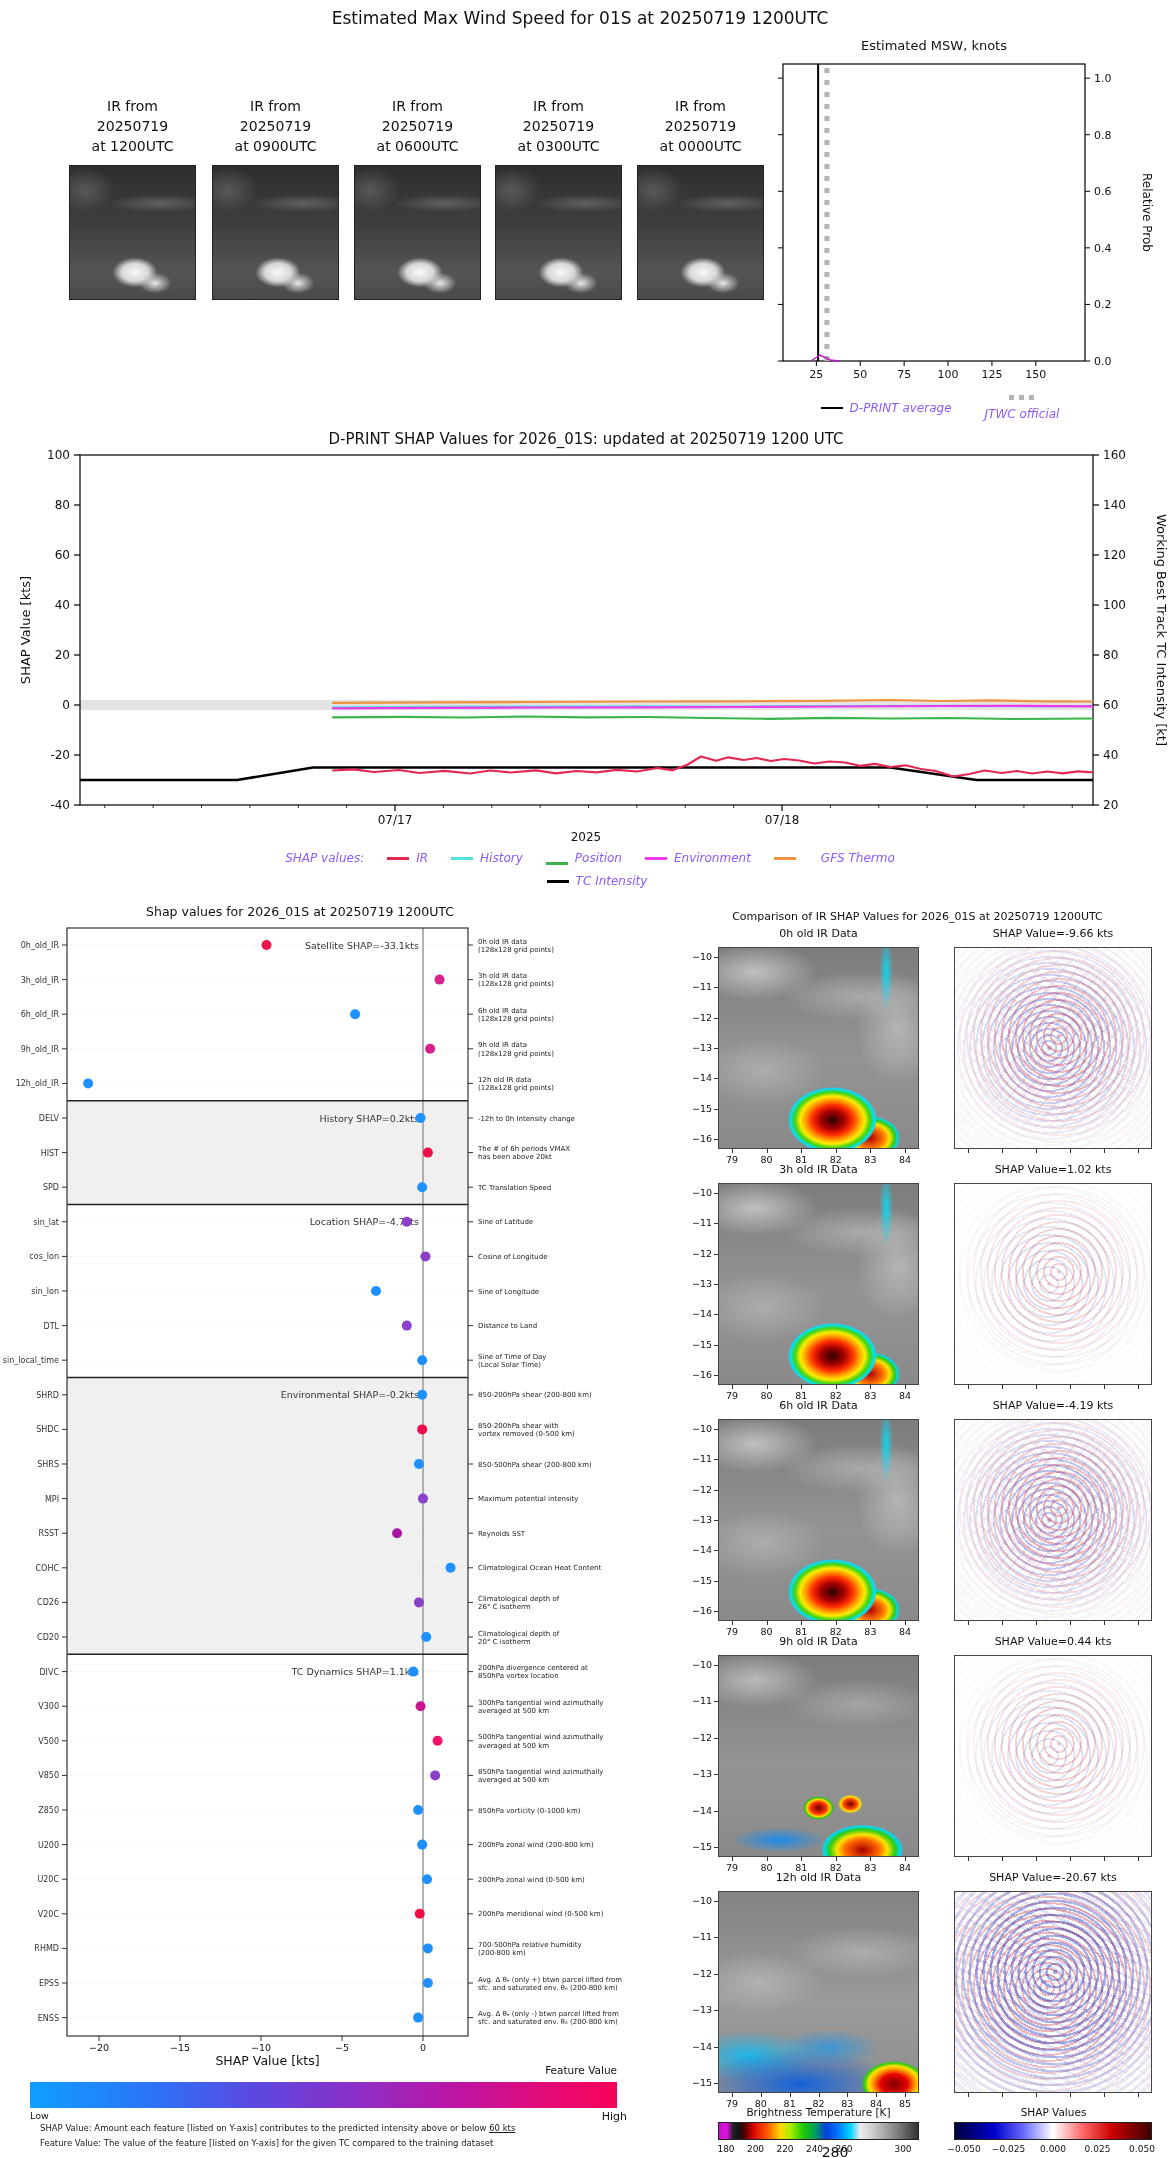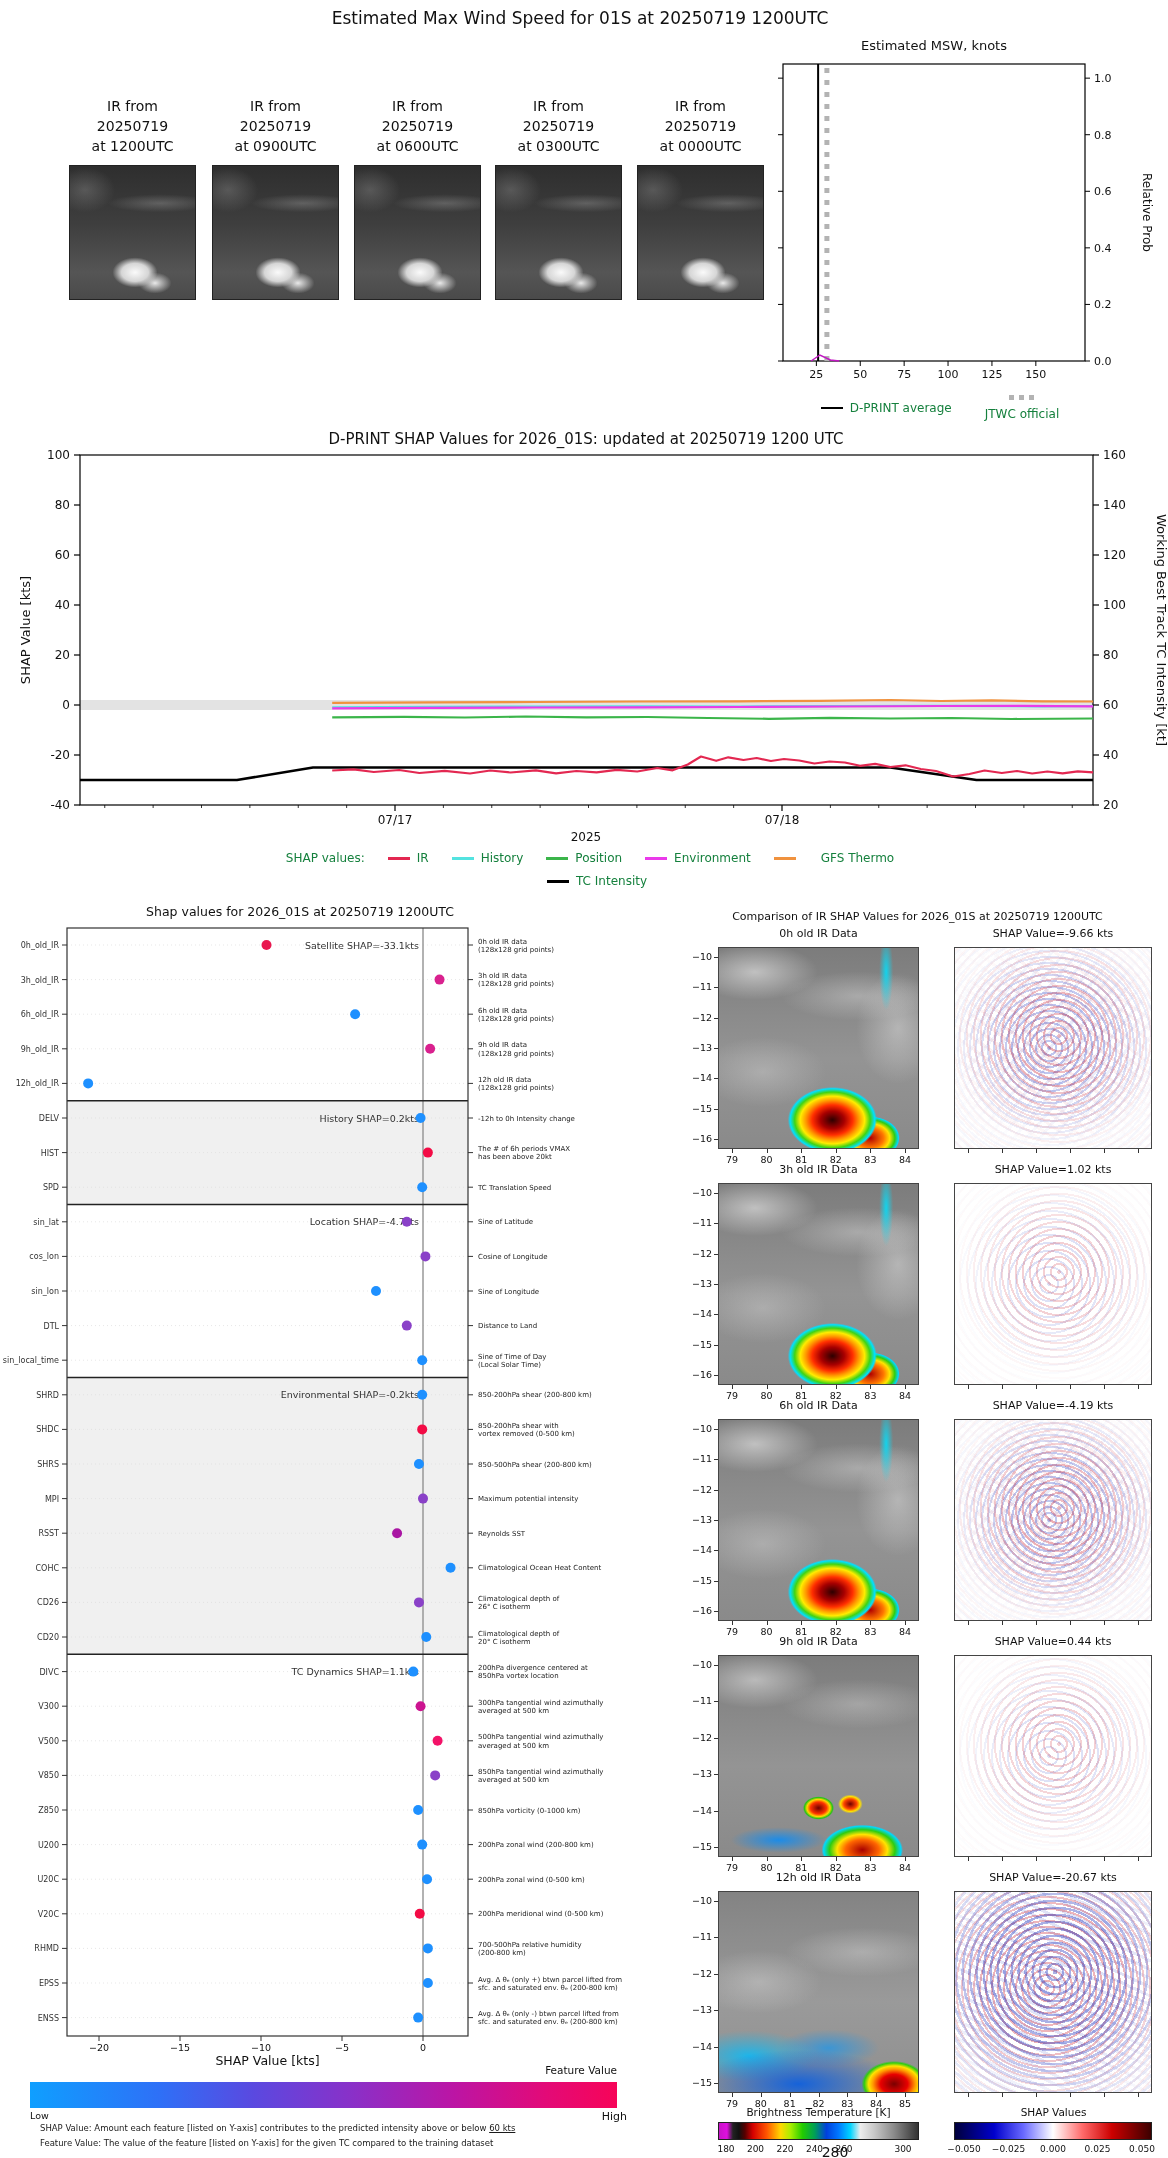--- a/index.html
+++ b/index.html
@@ -93,7 +93,7 @@
     background:linear-gradient(90deg,#00003c 0%,#0000cc 20%,#6a6aff 35%,#ffffff 50%,#ff6a6a 65%,#cc0000 80%,#3c0000 100%);
   }
   .foot { position:absolute; font-size:8.5px; color:#1a1a1a; }
-  .legend-row { position:absolute; display:flex; justify-content:center; align-items:center; gap:9px; font-size:12px; color:#15803d; }
+  .legend-row { position:absolute; display:flex; justify-content:center; align-items:center; gap:9px; font-size:12px; color:#8b5cf6;font-style:italic; }
   .legend-swatch { display:inline-block; width:22px; height:3px; }
   .legend-dots { display:inline-flex; gap:5px; }
   .legend-dots i { width:5px; height:5px; background:#b3b3b3; display:inline-block; }

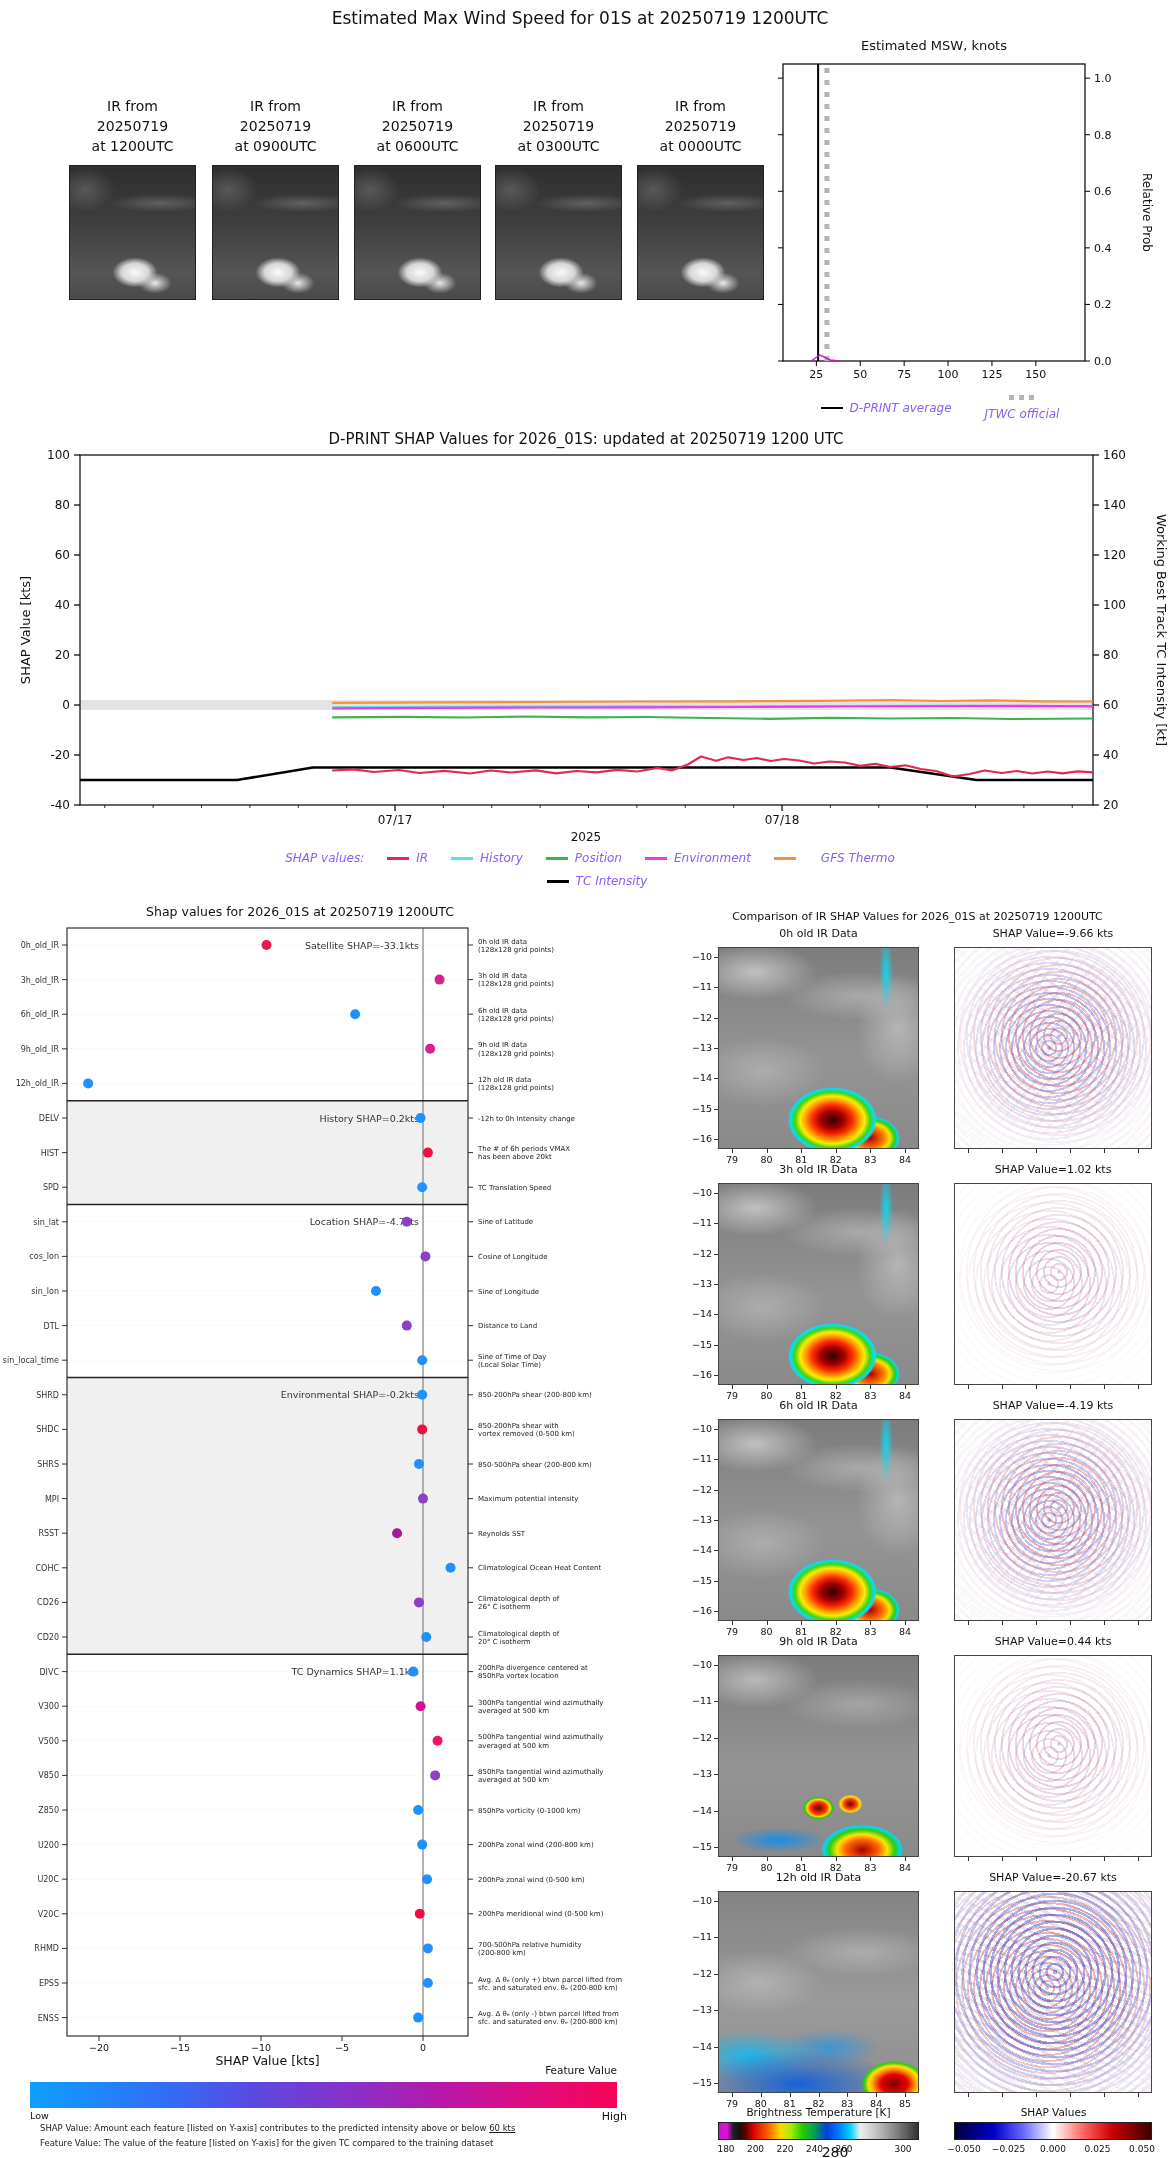--- a/index.html
+++ b/index.html
@@ -266,7 +266,7 @@
       <div class="legend-swatch" style="background:#53e3e0;"></div>
       <span>History</span>
     </div>
-    <div style="display:flex;align-items:center;gap:7px;margin-left:14px;">
+    <div style="display:flex;align-items:flex-end;gap:7px;margin-left:14px;">
       <div class="legend-swatch" style="background:#3bb54a;"></div>
       <span>Position</span>
     </div>

